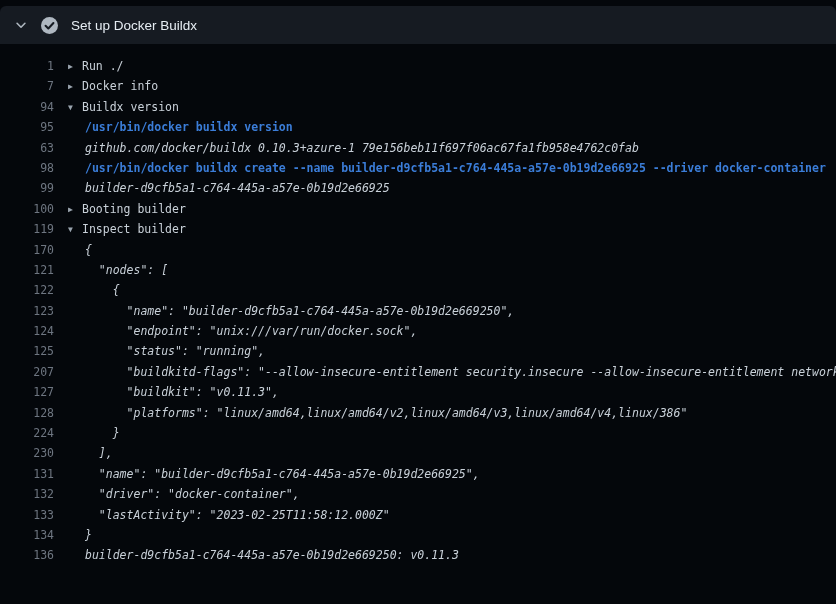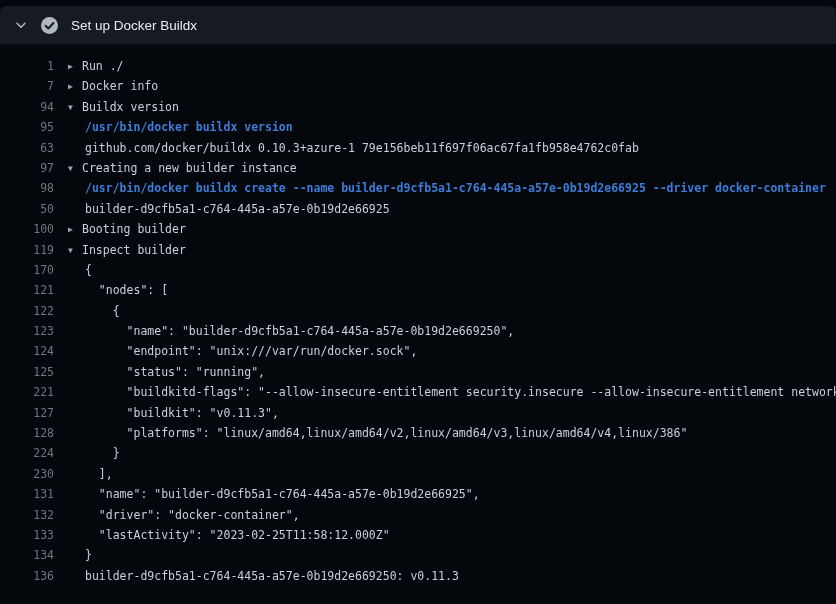--- a/index.html
+++ b/index.html
@@ -40,7 +40,7 @@
     white-space:pre;overflow:hidden;
     padding-left:14px;color:#c9d1d9;flex:1 1 auto;
   }
-  .content.plain{padding-left:31px;}
+  .content.plain{padding-left:31px;font-style:italic;}
   .content.command{padding-left:31px;color:#3b7dd8;font-weight:bold;}
   .arrow{
     display:inline-block;width:14px;

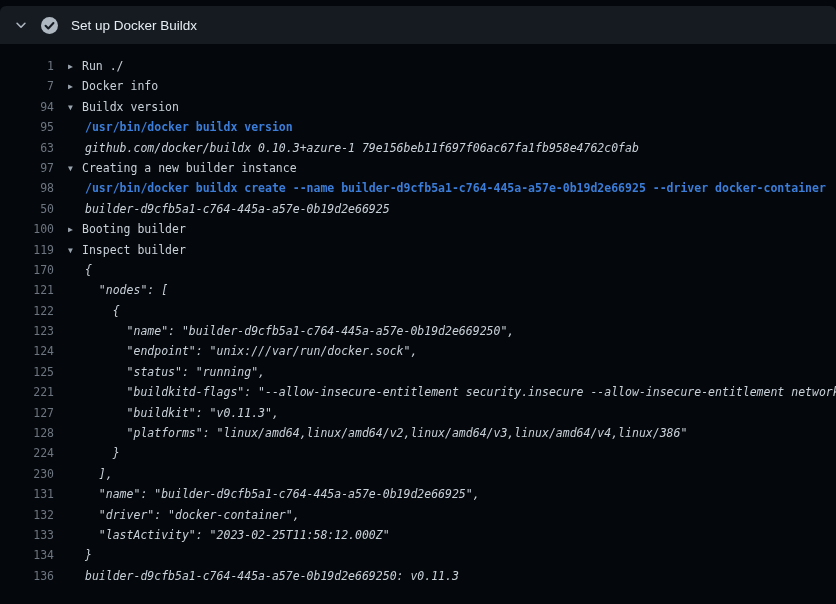--- a/index.html
+++ b/index.html
@@ -91,10 +91,6 @@
         <span class="num">63</span>
         <span class="content plain">github.com/docker/buildx 0.10.3+azure-1 79e156beb11f697f06ac67fa1fb958e4762c0fab</span>
       </div>
-      <div class="row group-row">
-        <span class="num">97</span>
-        <span class="content group"><span class="arrow">▼</span><span class="group-label">Creating a new builder instance</span></span>
-      </div>
       <div class="row">
         <span class="num">98</span>
         <span class="content command">/usr/bin/docker buildx create --name builder-d9cfb5a1-c764-445a-a57e-0b19d2e66925 --driver docker-container</span>

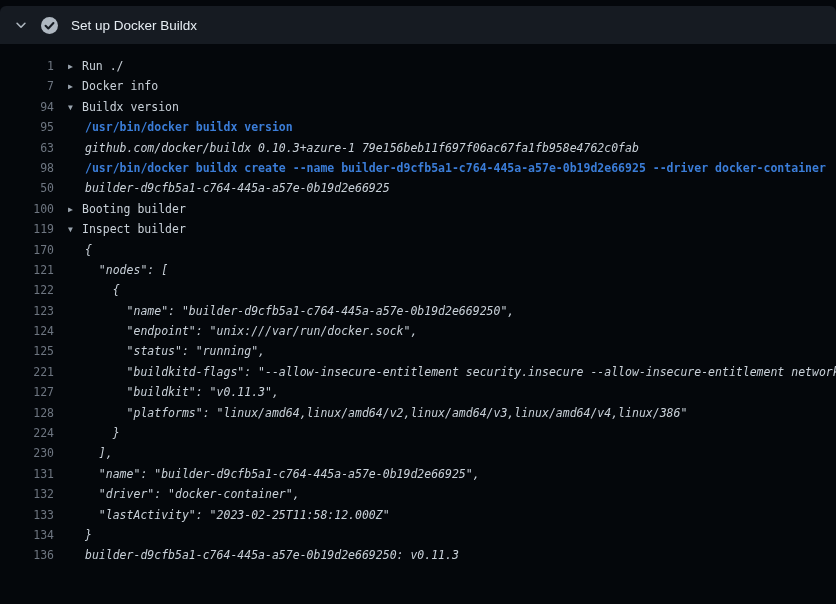--- a/index.html
+++ b/index.html
@@ -96,7 +96,7 @@
         <span class="content command">/usr/bin/docker buildx create --name builder-d9cfb5a1-c764-445a-a57e-0b19d2e66925 --driver docker-container</span>
       </div>
       <div class="row">
-        <span class="num">50</span>
+        <span class="num">99</span>
         <span class="content plain">builder-d9cfb5a1-c764-445a-a57e-0b19d2e66925</span>
       </div>
       <div class="row group-row">

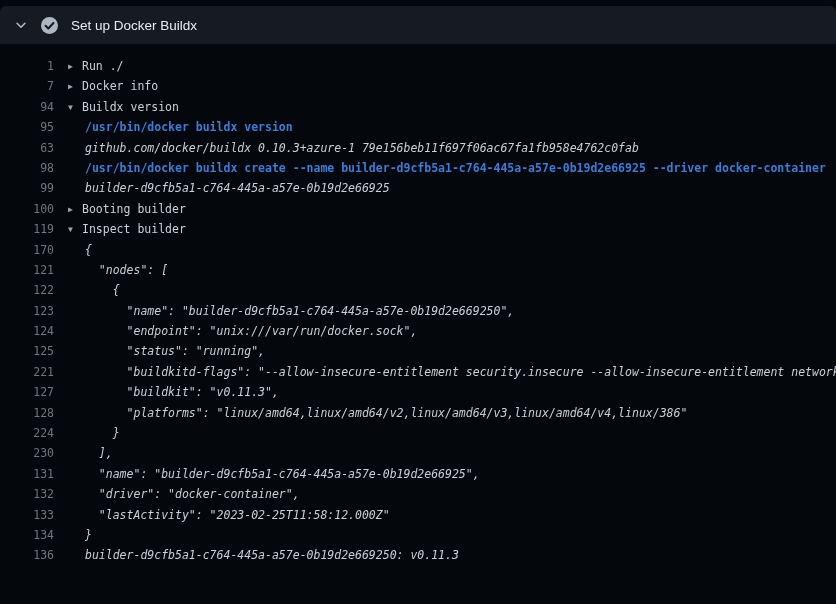--- a/index.html
+++ b/index.html
@@ -132,7 +132,7 @@
         <span class="content plain">      "status": "running",</span>
       </div>
       <div class="row">
-        <span class="num">221</span>
+        <span class="num">207</span>
         <span class="content plain">      "buildkitd-flags": "--allow-insecure-entitlement security.insecure --allow-insecure-entitlement network.host",</span>
       </div>
       <div class="row">

